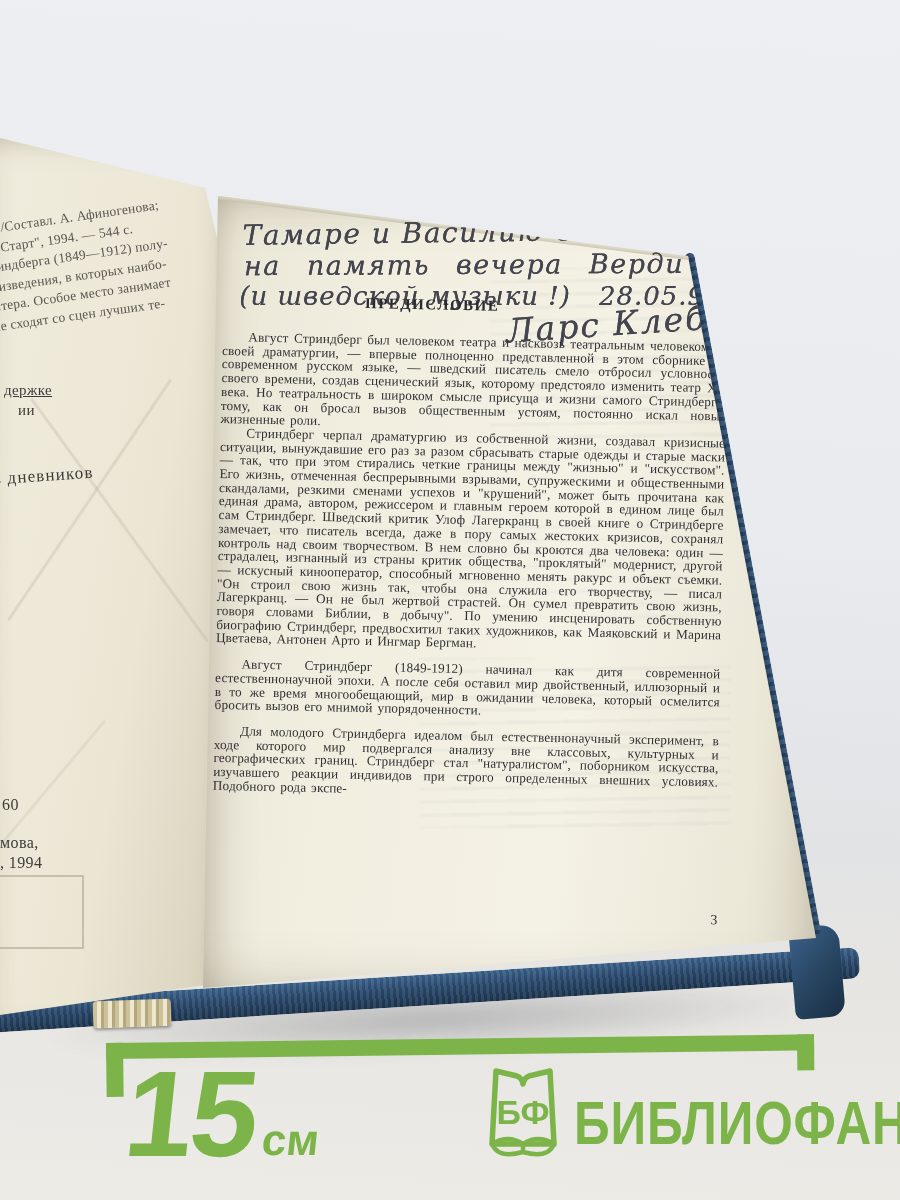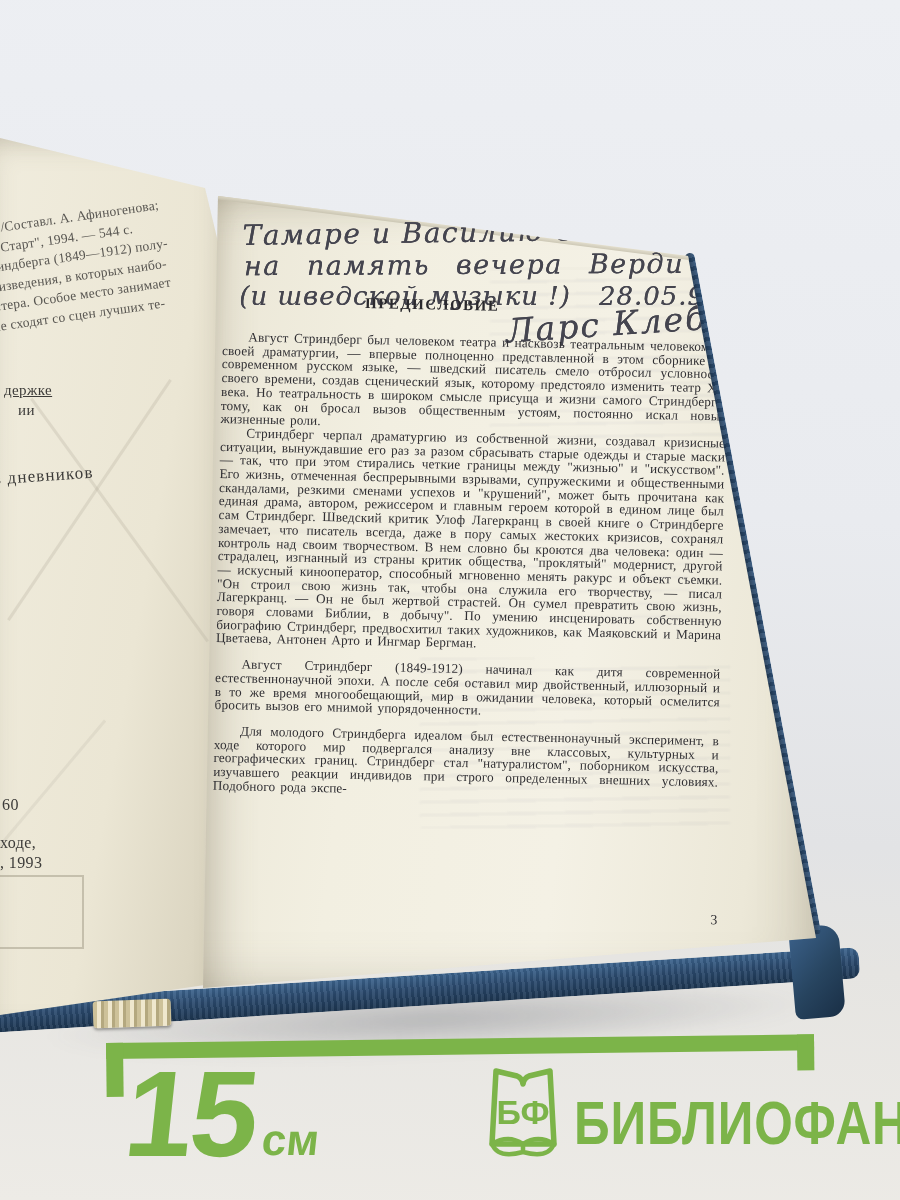--- a/index.html
+++ b/index.html
@@ -129,7 +129,7 @@
     <div class="lp-frag f-ii">ии</div>
     <div class="lp-frag f-diaries">з дневников</div>
     <div class="lp-frag f-94">60</div>
-    <div class="lp-frag f-mova">ходе,</div>
+    <div class="lp-frag f-mova">мова,</div>
     <div class="lp-frag f-1994">, 1993</div>
   </div>
 

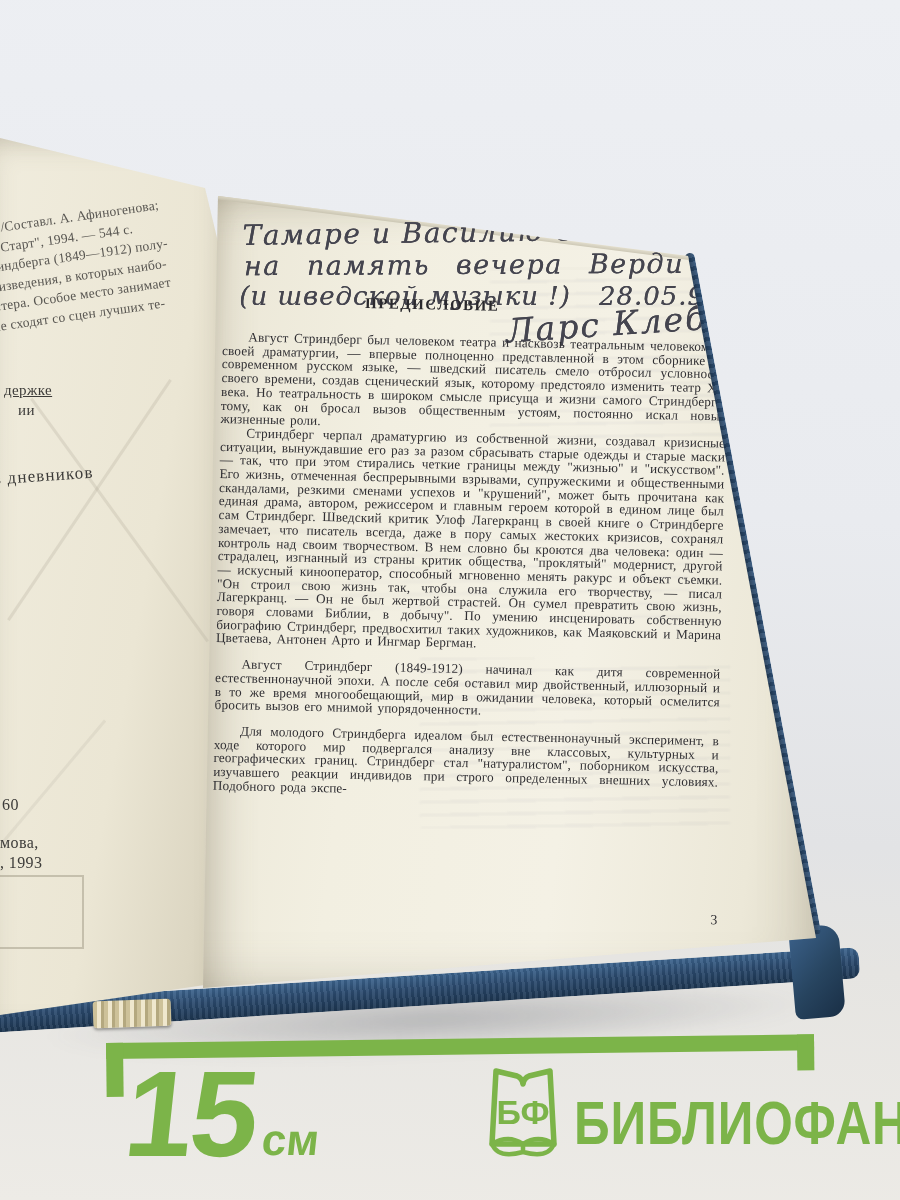--- a/index.html
+++ b/index.html
@@ -130,7 +130,7 @@
     <div class="lp-frag f-diaries">з дневников</div>
     <div class="lp-frag f-94">60</div>
     <div class="lp-frag f-mova">мова,</div>
-    <div class="lp-frag f-1994">, 1993</div>
+    <div class="lp-frag f-1994">, 1994</div>
   </div>
 
   <div class="page-right">

